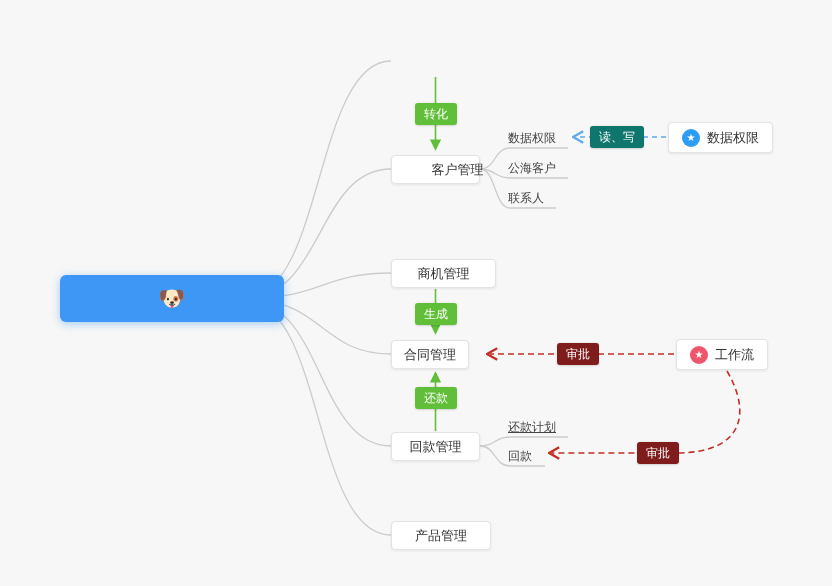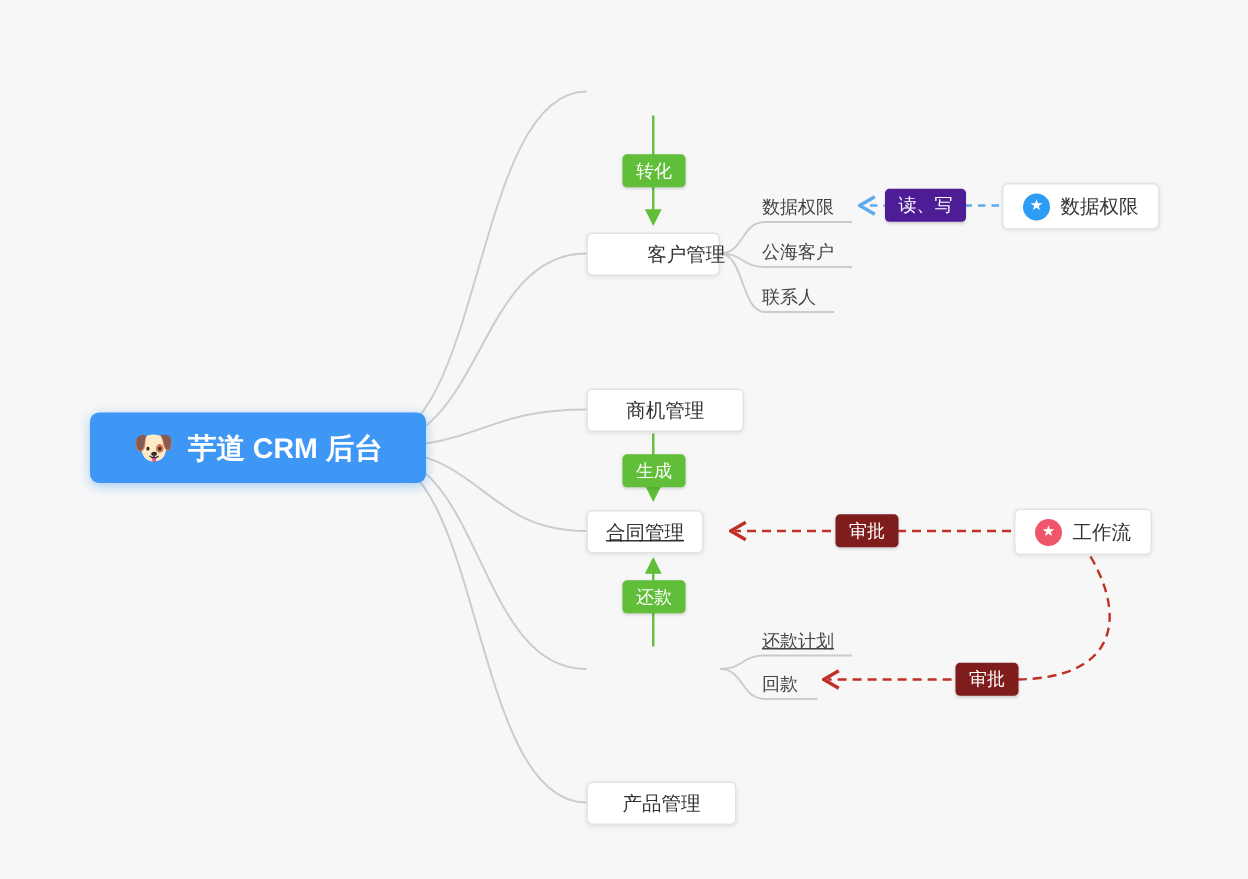--- a/index.html
+++ b/index.html
@@ -49,7 +49,7 @@
     box-shadow:0 1px 2px rgba(0,0,0,0.15);
   }
   .badge-green{background:#60BE38;}
-  .badge-blue{background:#4c1d95;}
+  .badge-blue{background:#0f766e;}
   .badge-red{background:#7f1d1d;}
   .side-node{
     position:absolute;z-index:2;

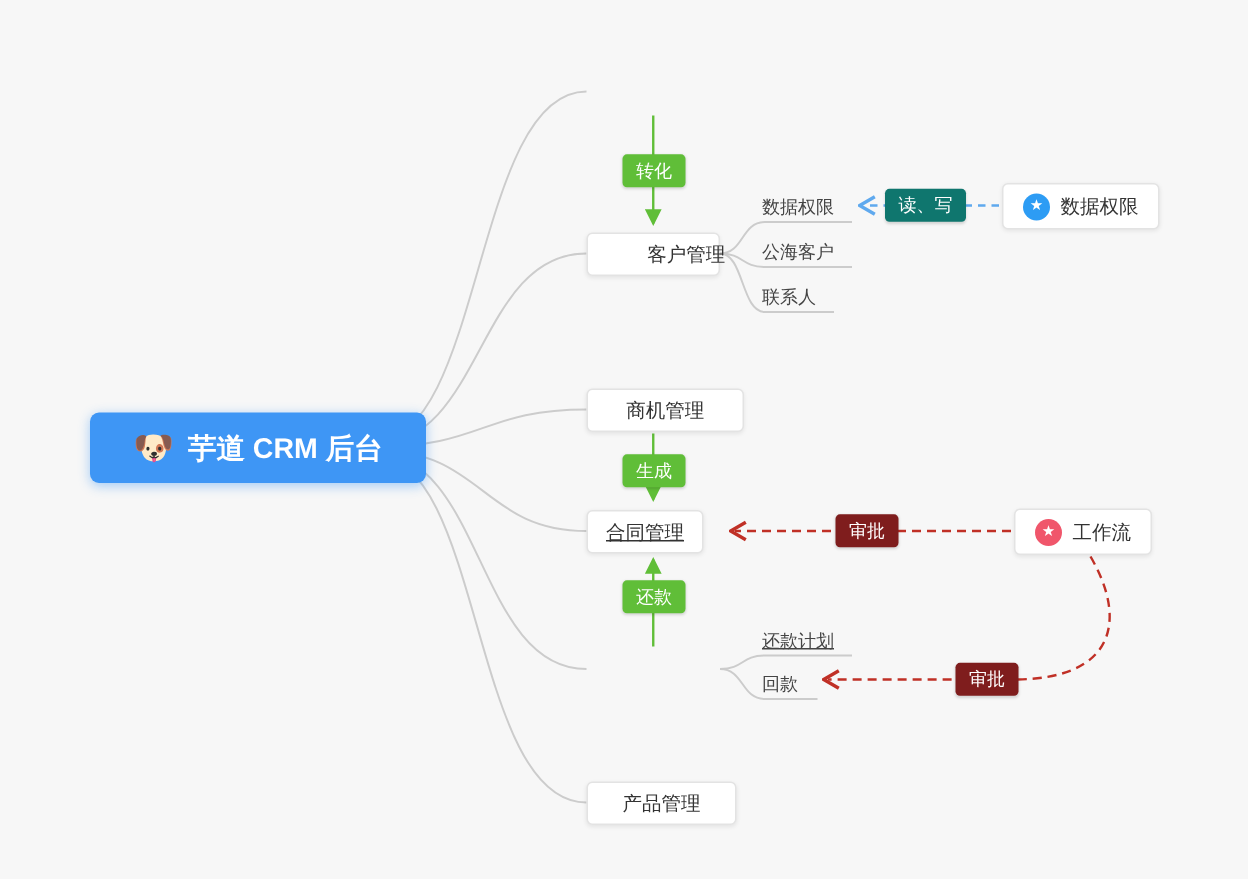--- a/index.html
+++ b/index.html
@@ -111,7 +111,6 @@
 
   <div class="root-node" style="left:60px;top:275px;width:224px;height:47px;">
     <span class="emoji">🐶</span>
-    <span>芋道 CRM 后台</span>
   </div>
 
   <div class="node" style="left:391px;top:155px;width:89px;height:29px;padding-left:44px;">

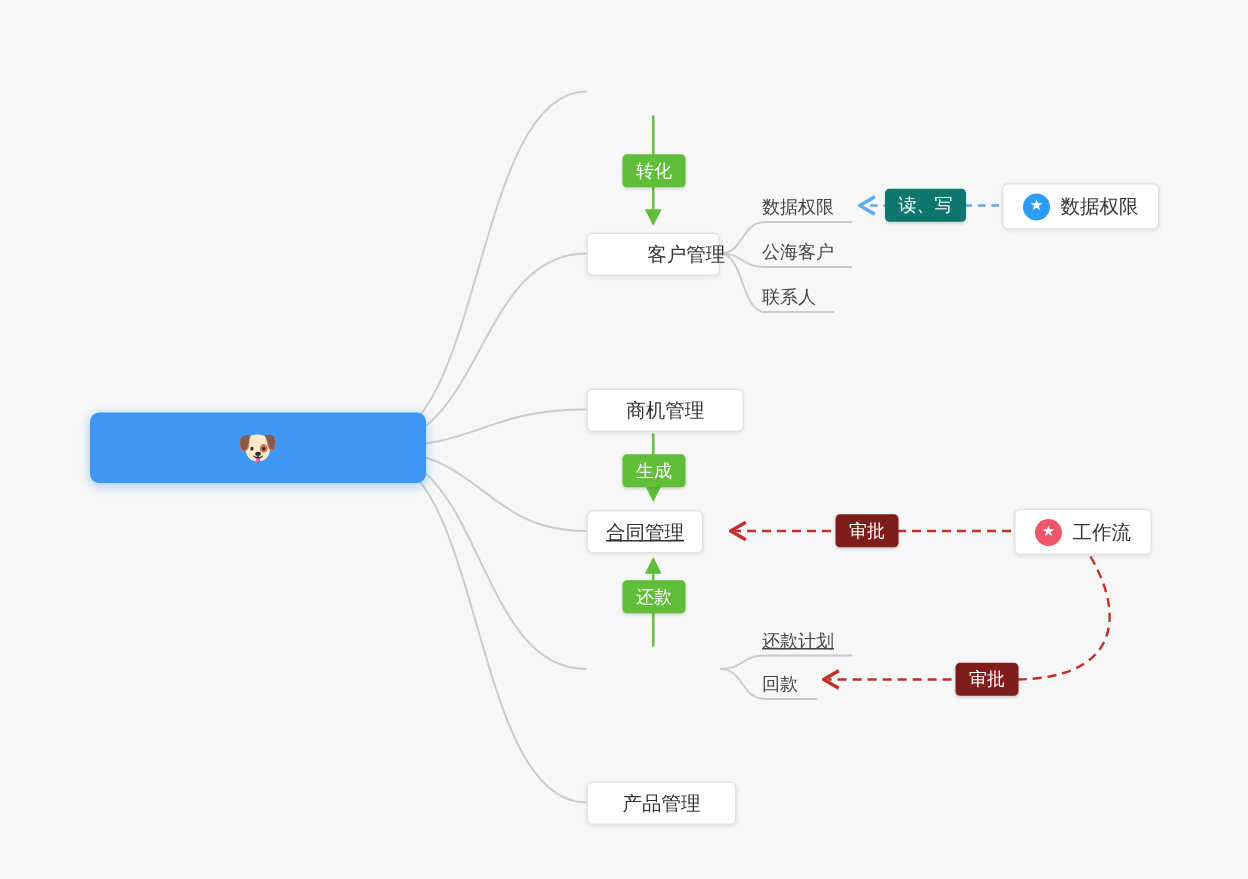--- a/index.html
+++ b/index.html
@@ -119,7 +119,7 @@
   <div class="node" style="left:391px;top:259px;width:105px;height:29px;">
     <span>商机管理</span>
   </div>
-  <div class="node" style="left:391px;top:340px;width:78px;height:29px;text-decoration:underline;">
+  <div class="node" style="left:391px;top:340px;width:78px;height:29px;">
     <span>合同管理</span>
   </div>
   <div class="node" style="left:391px;top:521px;width:100px;height:29px;">

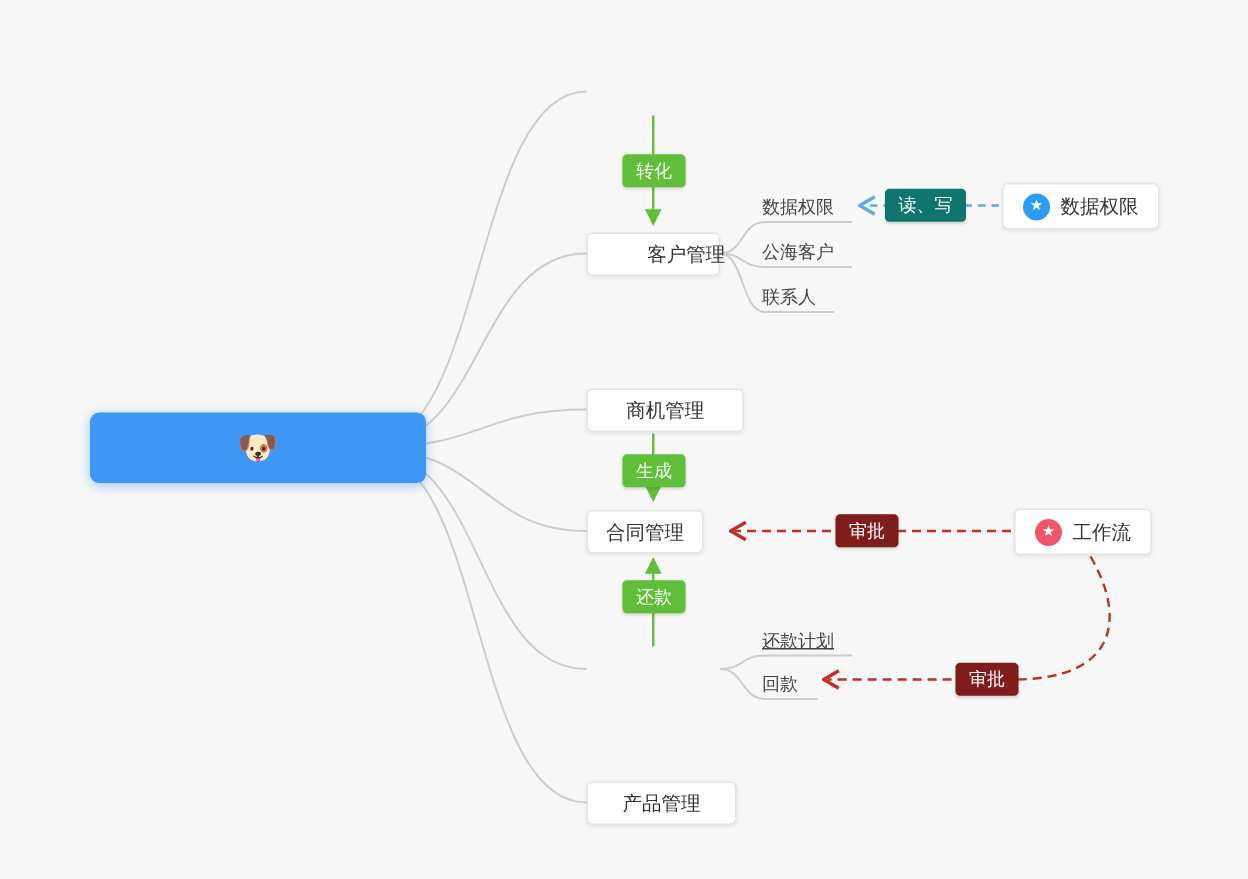--- a/index.html
+++ b/index.html
@@ -122,6 +122,9 @@
   <div class="node" style="left:391px;top:340px;width:78px;height:29px;">
     <span>合同管理</span>
   </div>
+  <div class="node" style="left:391px;top:432px;width:89px;height:29px;">
+    <span>回款管理</span>
+  </div>
   <div class="node" style="left:391px;top:521px;width:100px;height:29px;">
     <span>产品管理</span>
   </div>

